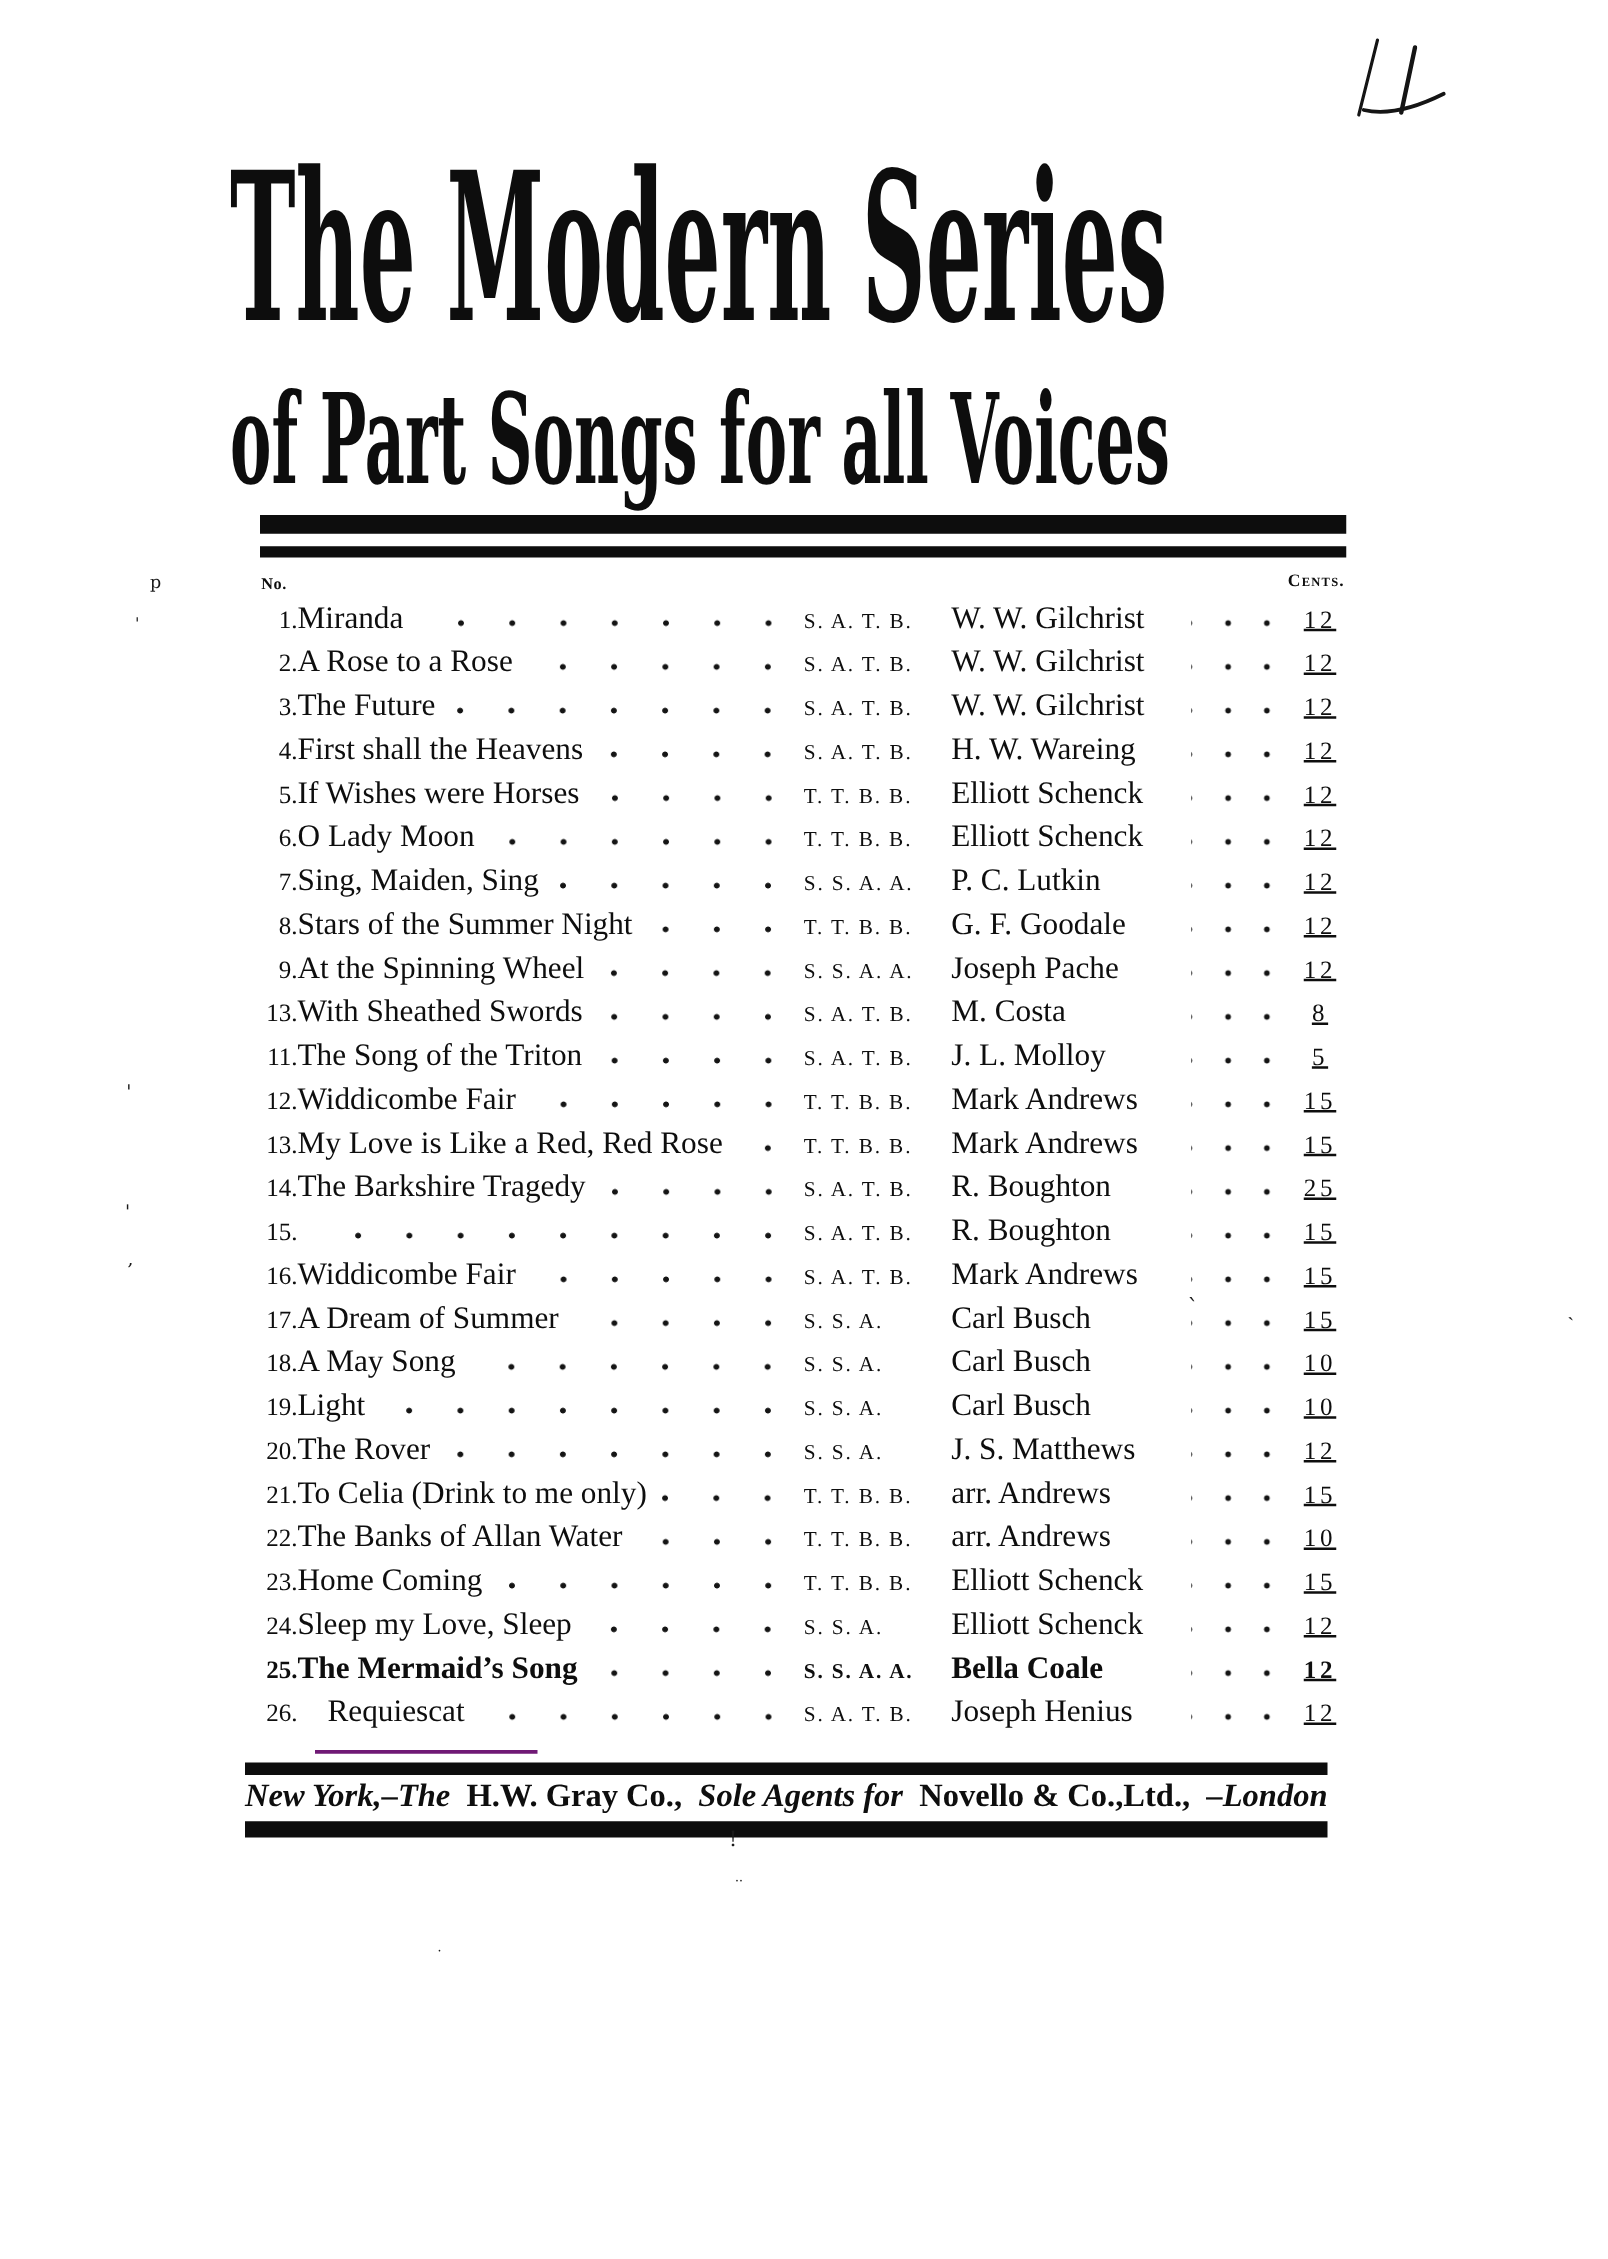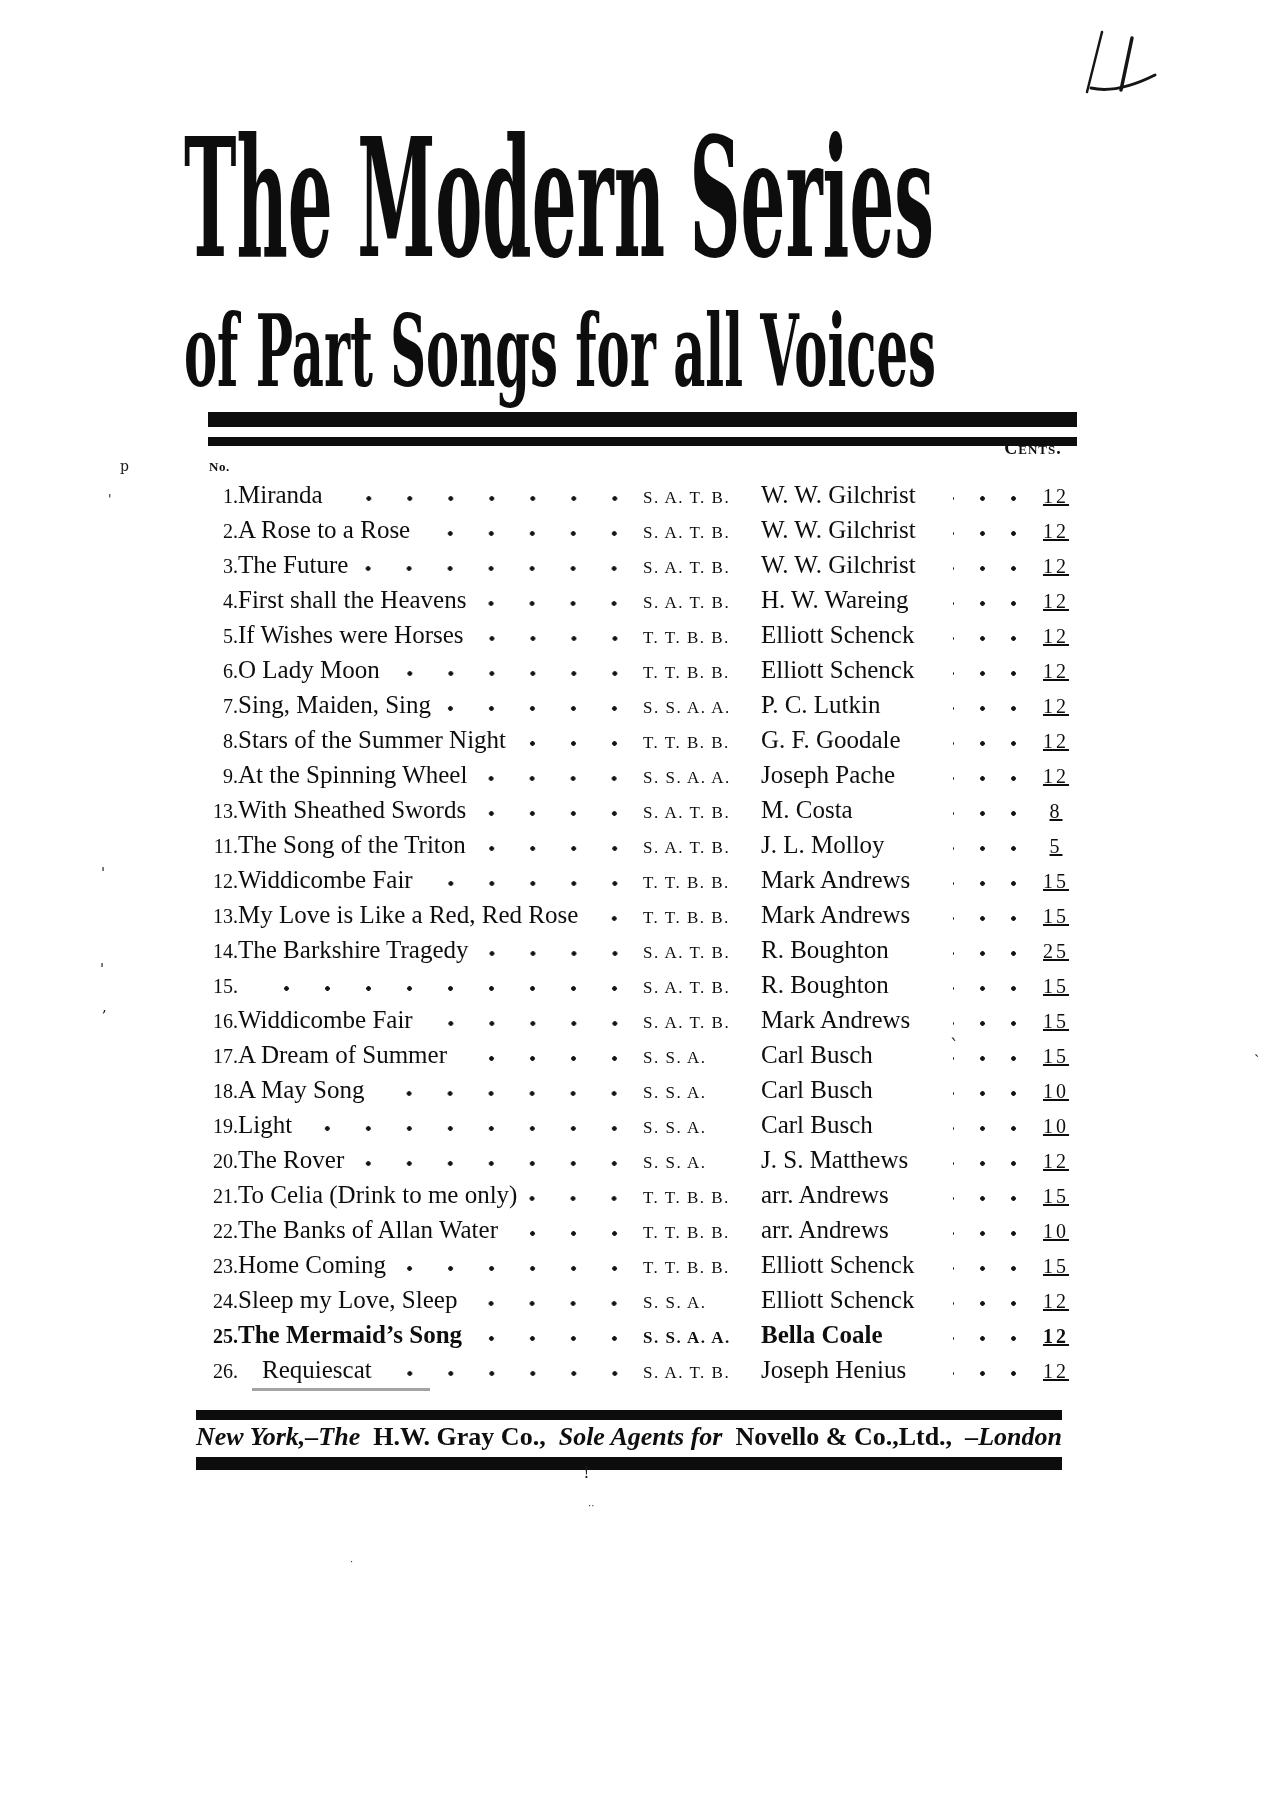--- a/index.html
+++ b/index.html
@@ -19,7 +19,7 @@
   #rule-b{left:208px;top:437px;width:869px;height:9px;}
   
   #hdr-no{left:209px;top:459px;font-size:13px;font-weight:bold;letter-spacing:.5px;}
-  #hdr-cents{left:990px;top:438px;width:86px;text-align:center;font-size:18px;
+  #hdr-cents{left:990px;top:458px;width:86px;text-align:right;font-size:14px;
     font-variant:small-caps;letter-spacing:1px;font-weight:bold;}
   
   #catalog{position:absolute;left:208px;top:477px;width:869px;}

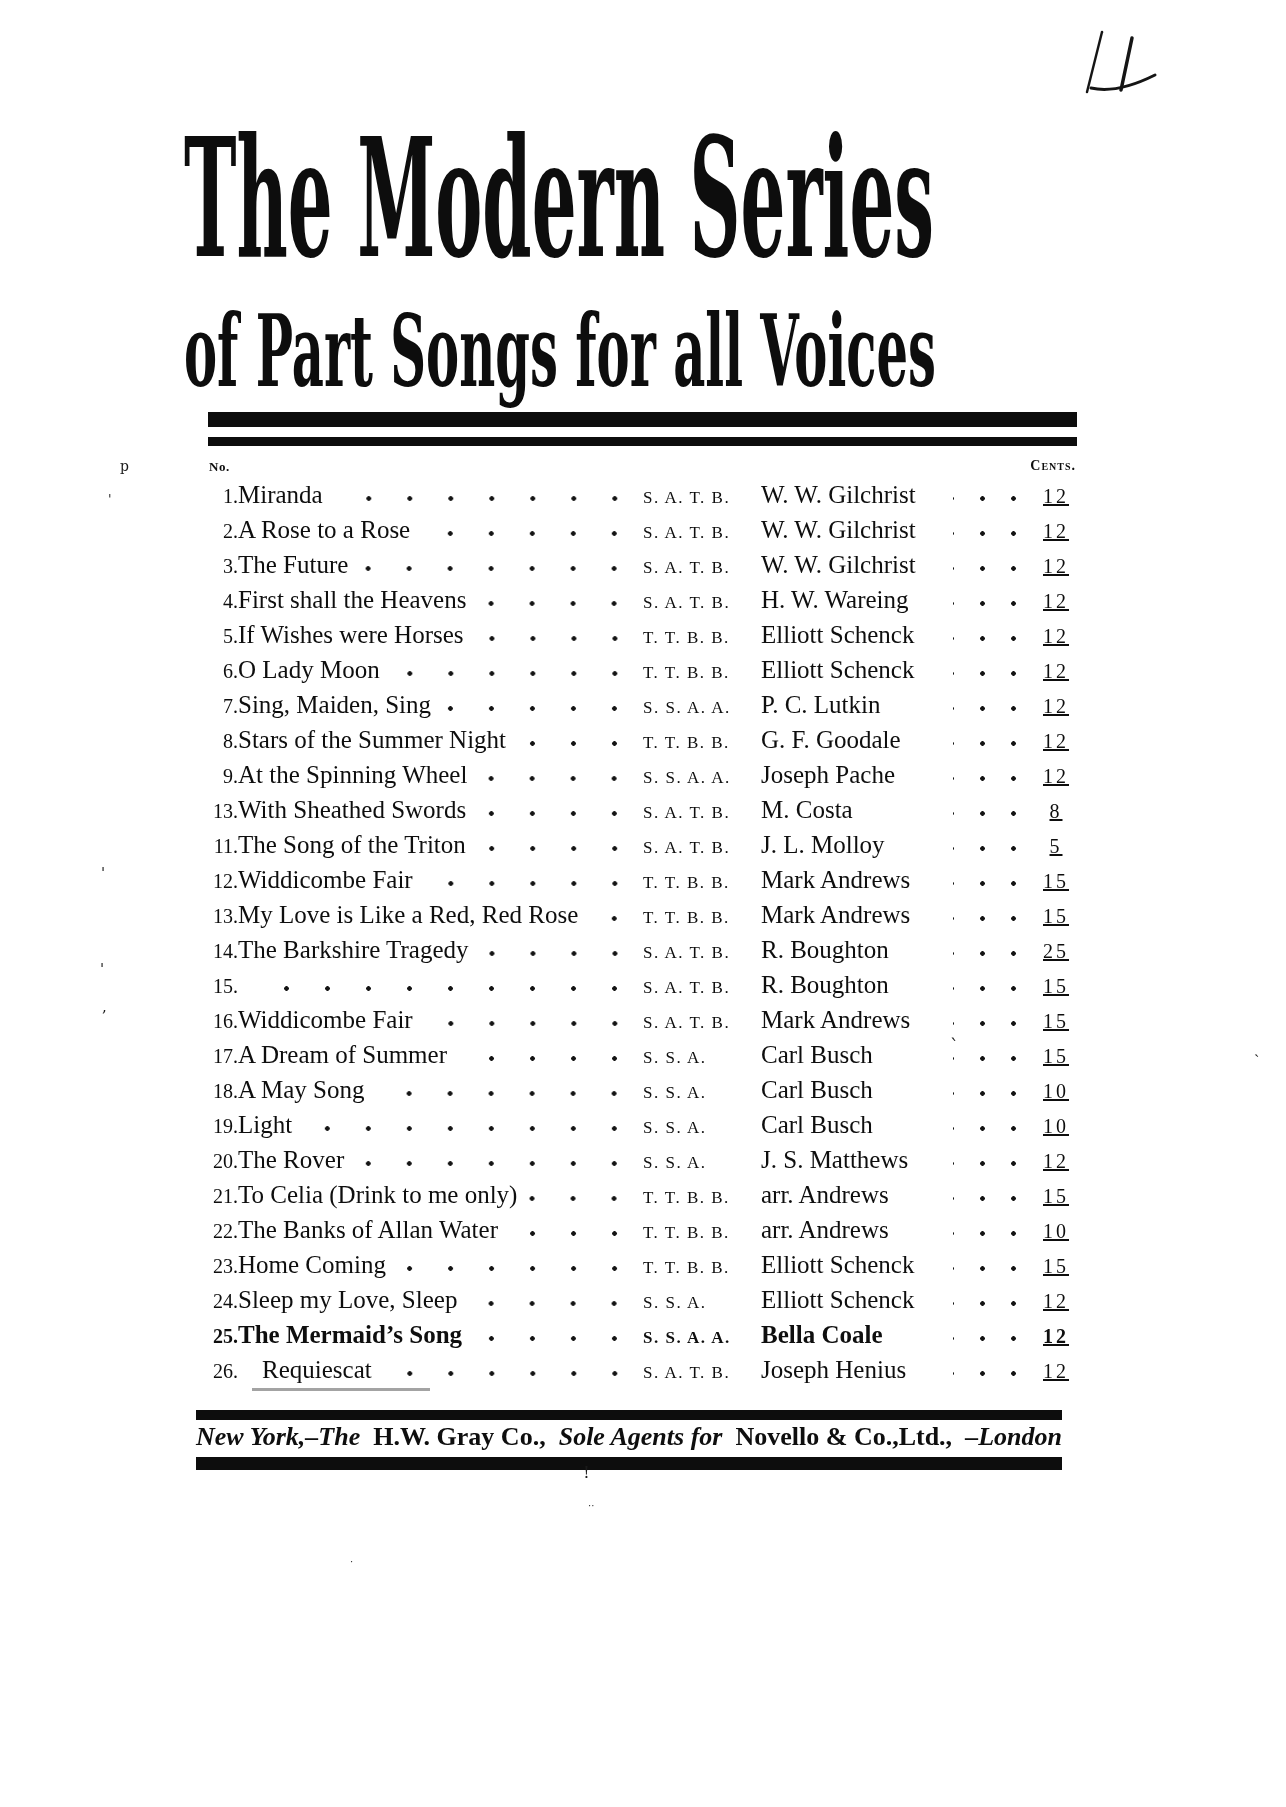--- a/index.html
+++ b/index.html
@@ -38,7 +38,7 @@
   .leader2{width:82px;flex:none;background-size:31px 7px;background-position:right 6px bottom 10px;}
   .cents{width:42px;flex:none;text-align:center;font-size:20px;letter-spacing:3px;text-decoration:underline;}
   .row.bold .no,.row.bold .title,.row.bold .voicing,.row.bold .composer,.row.bold .cents{font-weight:bold;}
-  .title.underline{border-bottom:3px solid #a3a3a3;padding:0 58px 1px 10px;
+  .title.underline{border-bottom:3px solid #701a75;padding:0 58px 13px 10px;
     margin-left:14px;margin-right:-58px;}
   
   #footer-rule-top{left:196px;top:1410px;width:866px;height:10px;}

